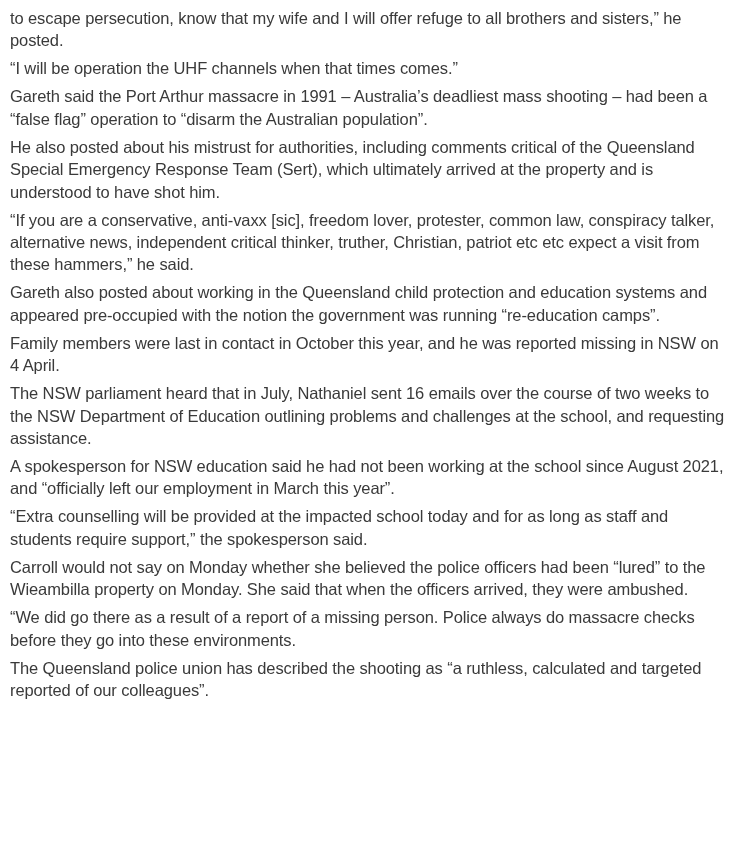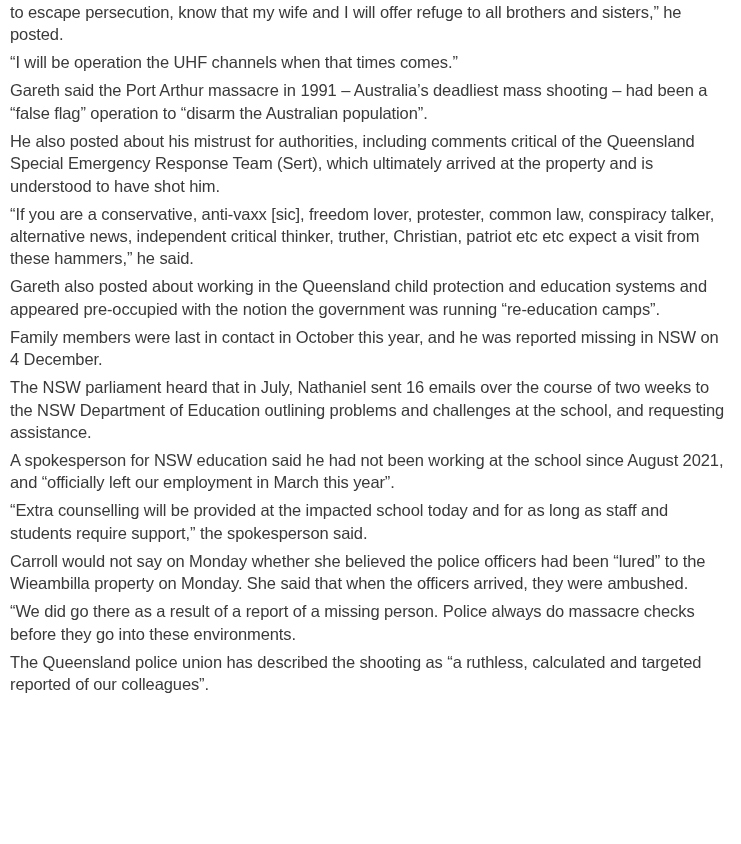--- a/index.html
+++ b/index.html
@@ -16,7 +16,7 @@
   main.article-body {
     box-sizing: border-box;
     width: 741px;
-    padding: 1px 11px 0 10px;
+    padding: 7px 11px 0 10px;
   }
   main.article-body p {
     margin: 0 0 5.6px 0;

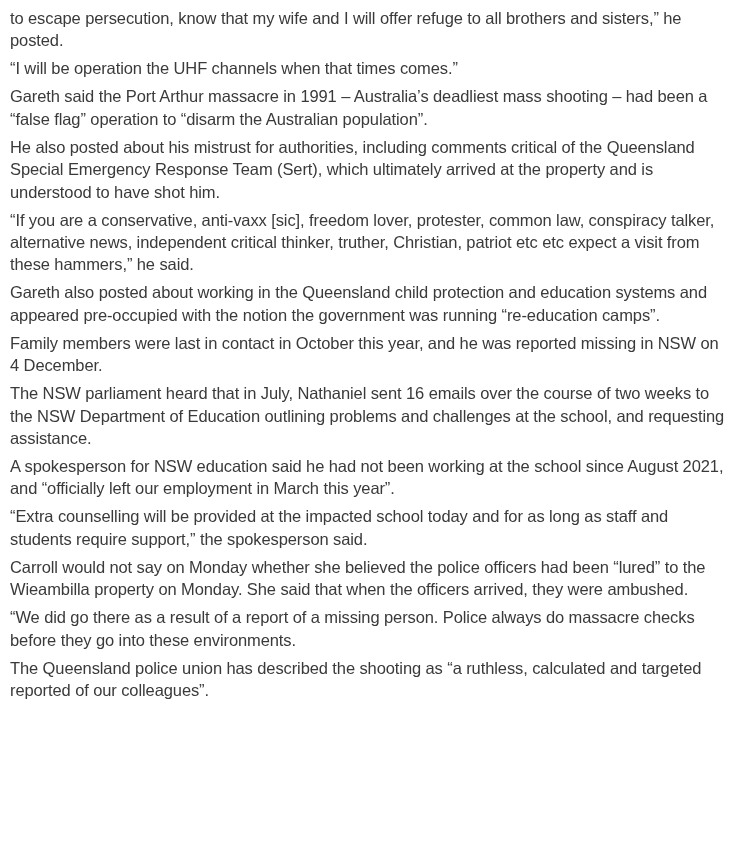--- a/index.html
+++ b/index.html
@@ -37,7 +37,7 @@
   <p>He also posted about his mistrust for authorities, including comments critical of the Queensland Special Emergency Response Team (Sert), which ultimately arrived at the property and is understood to have shot him.</p>
   <p>“If you are a conservative, anti-vaxx [sic], freedom lover, protester, common law, conspiracy talker, alternative news, independent critical thinker, truther, Christian, patriot etc etc expect a visit from these hammers,” he said.</p>
   <p>Gareth also posted about working in the Queensland child protection and education systems and appeared pre-occupied with the notion the government was running “re-education camps”.</p>
-  <p>Family members were last in contact in October this year, and he was reported missing in NSW on 4 December.</p>
+  <p>Family members were last in contact in October this year, and he was reported missing in NSW on 4 April.</p>
   <p>The NSW parliament heard that in July, Nathaniel sent 16 emails over the course of two weeks to the NSW Department of Education outlining problems and challenges at the school, and requesting assistance.</p>
   <p>A spokesperson for NSW education said he had not been working at the school since August 2021, and “officially left our employment in March this year”.</p>
   <p>“Extra counselling will be provided at the impacted school today and for as long as staff and students require support,” the spokesperson said.</p>

